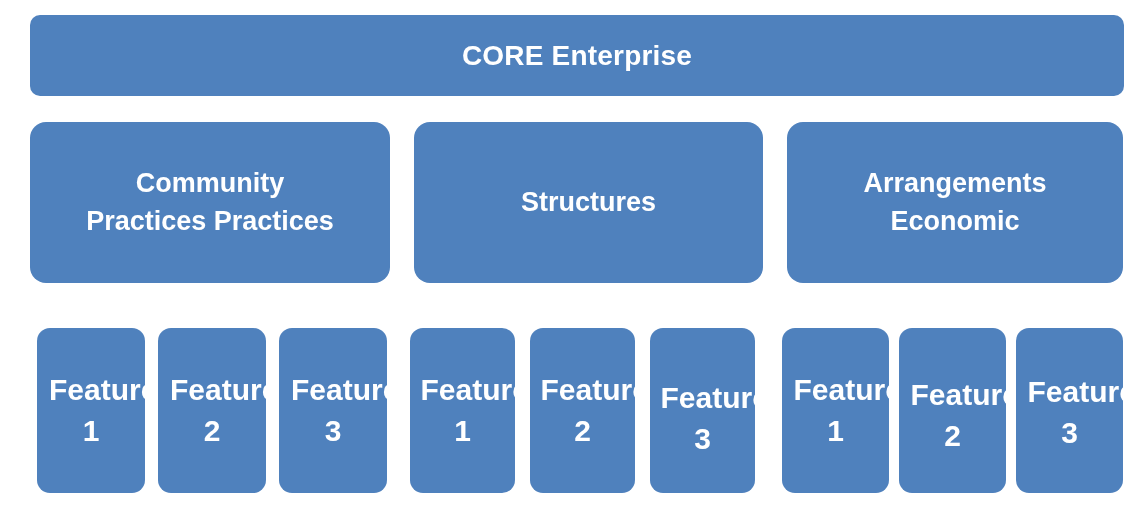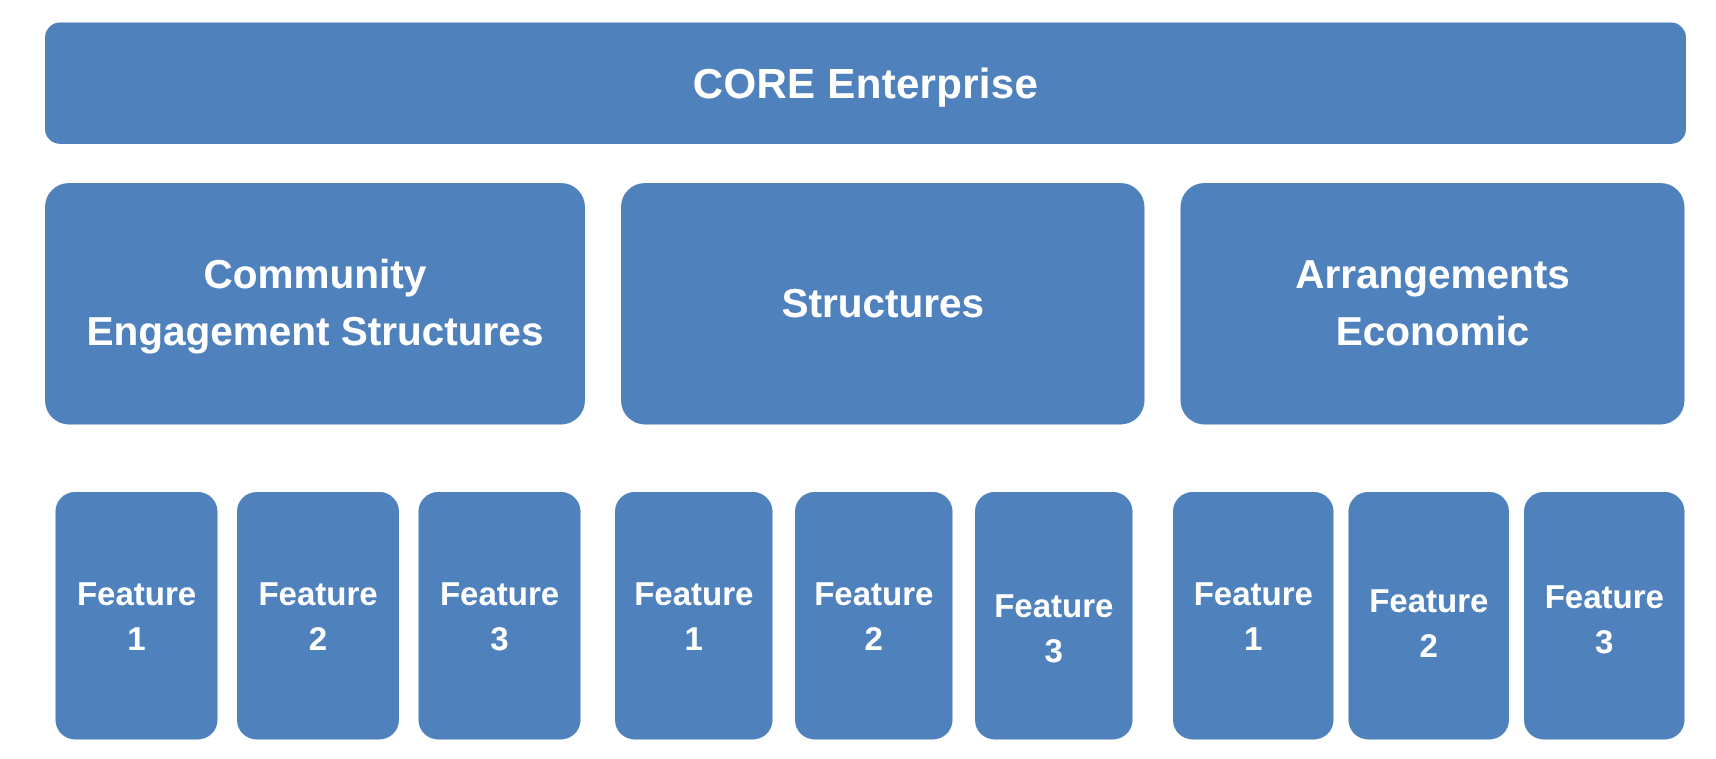--- a/index.html
+++ b/index.html
@@ -92,7 +92,7 @@
   <div class="node branch-node" id="branch-0">
     <div>
       <div>Community</div>
-      <div>Engagement Structures</div>
+      <div>Practices Practices</div>
     </div>
   </div>
 

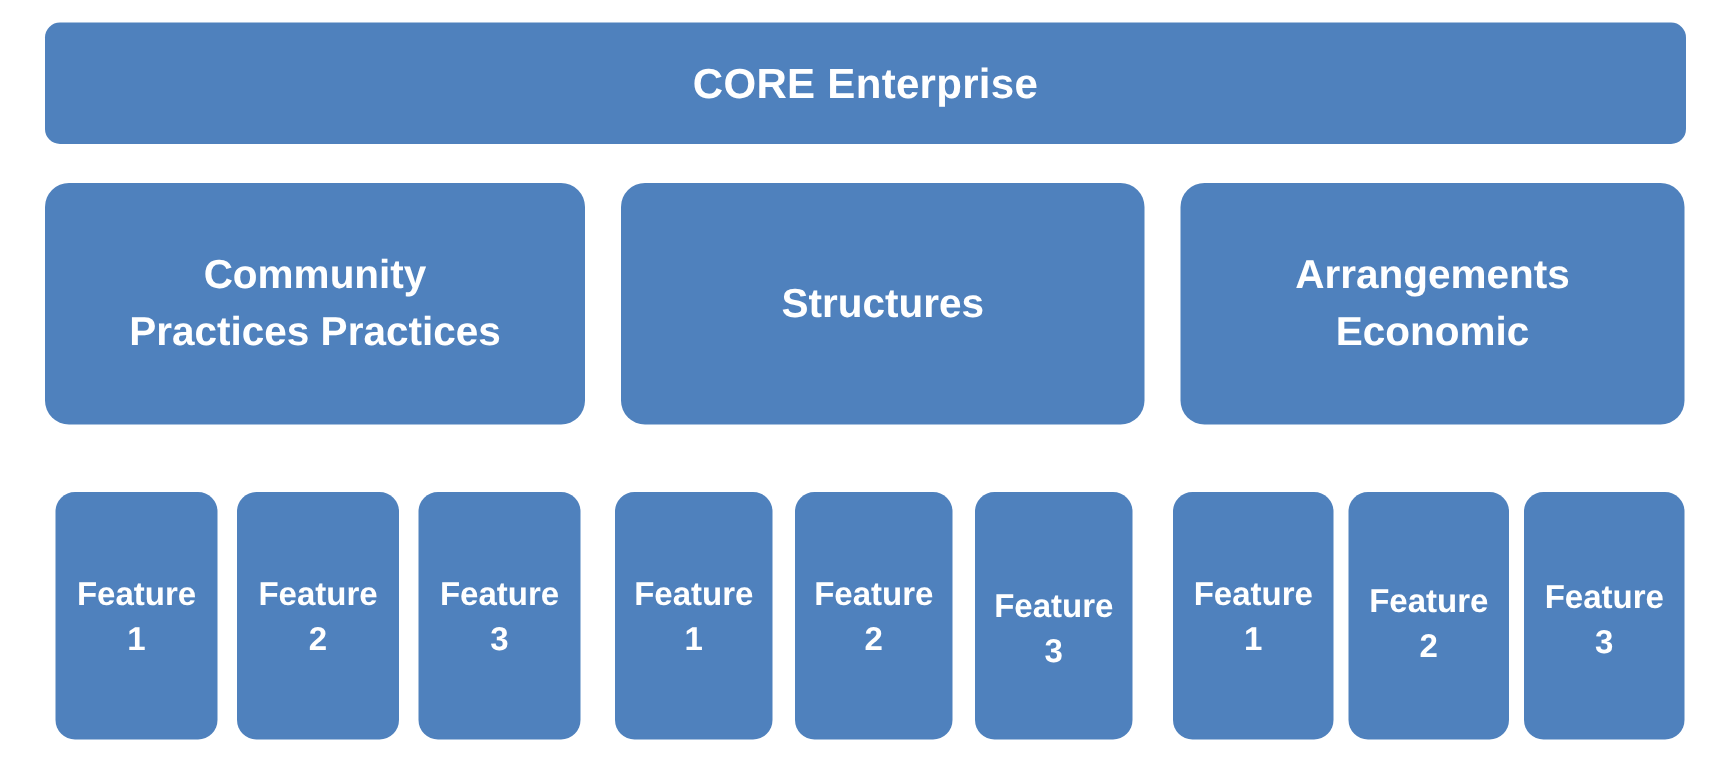--- a/index.html
+++ b/index.html
@@ -64,7 +64,7 @@
     justify-content: center;
     text-align: center;
     font-weight: bold;
-    font-size: 22px;
+    font-size: 30px;
     line-height: 1.35;
     border-radius: 13px;
     box-sizing: border-box;

